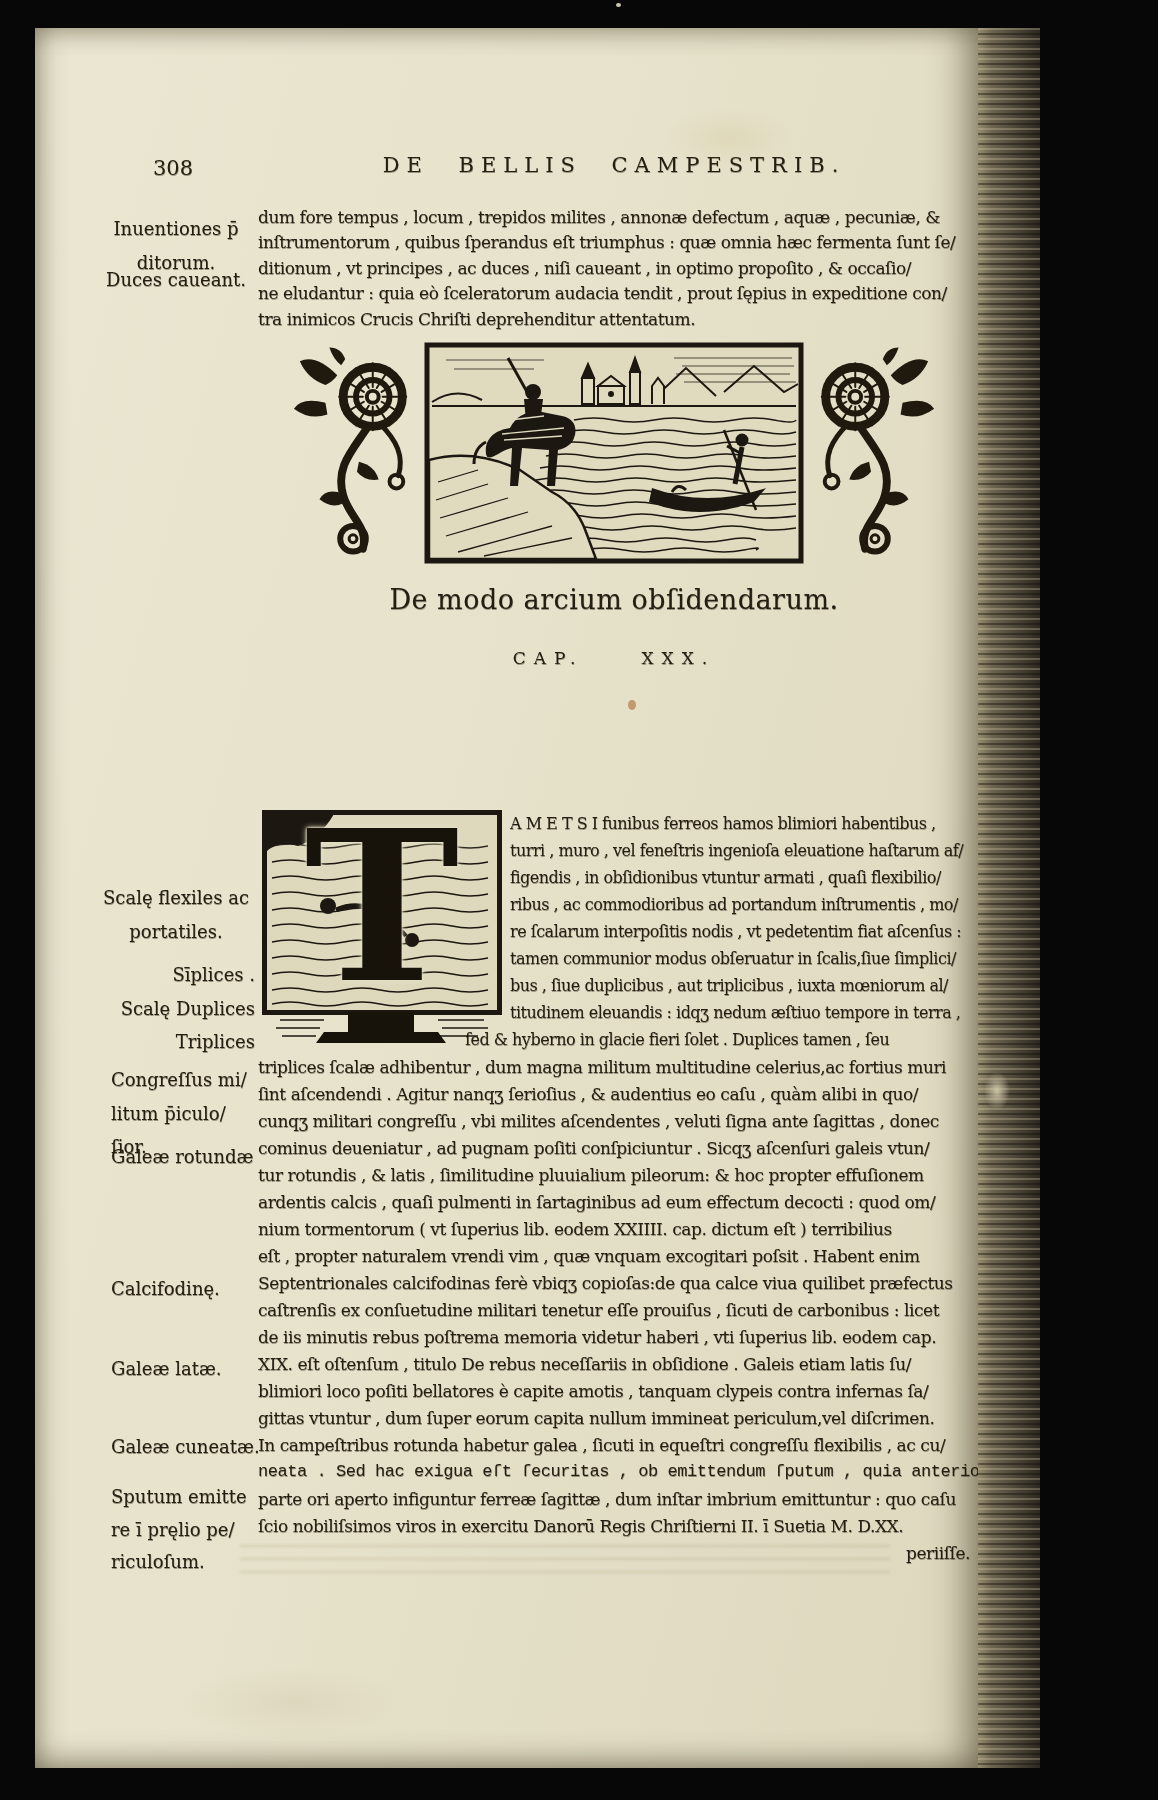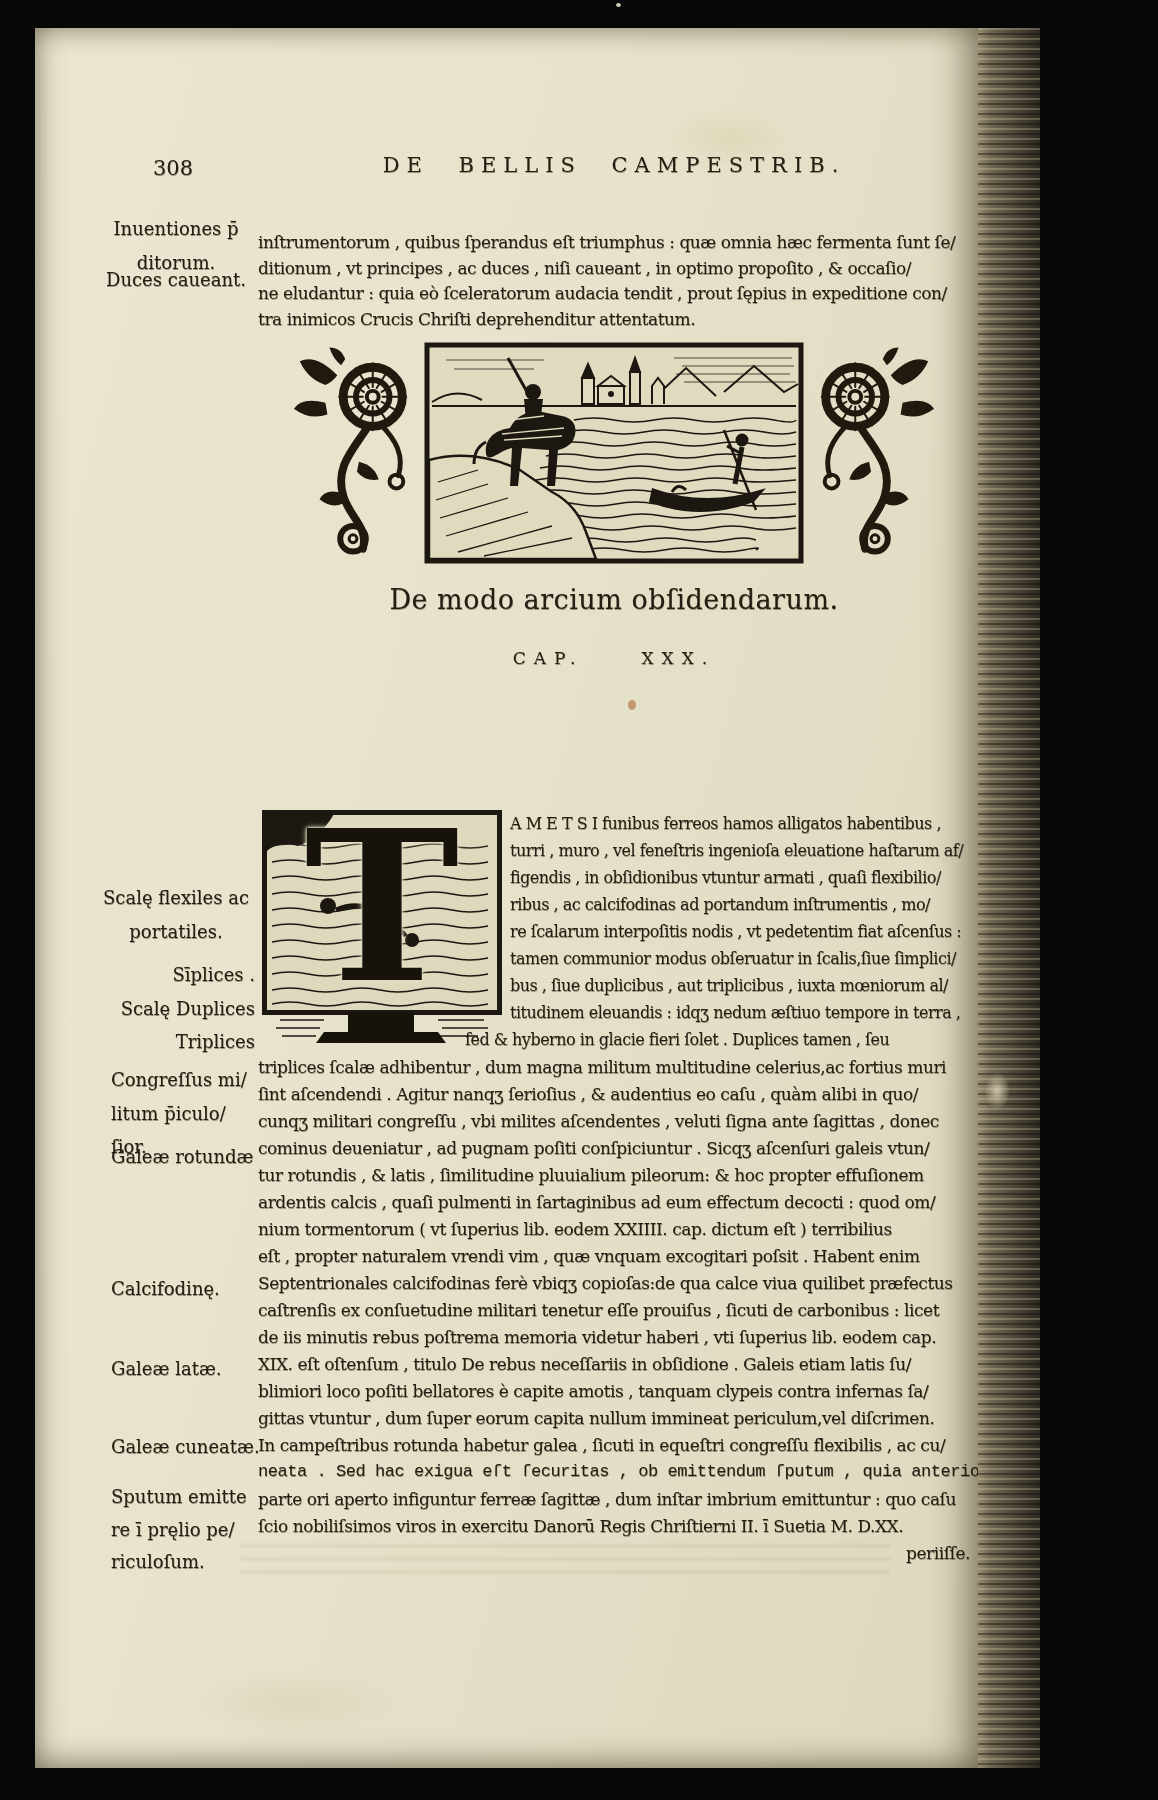--- a/index.html
+++ b/index.html
@@ -65,6 +65,7 @@
       <div class="l">Duces caueant.</div>
     </div>
 
+    <div class="il ink" style="top:178px;">dum fore tempus , locum , trepidos milites , annonæ defectum , aquæ , pecuniæ, &amp;</div>
     <div class="il ink" style="top:203px;">inſtrumentorum , quibus ſperandus eſt triumphus : quæ omnia hæc fermenta ſunt ſe/</div>
     <div class="il ink" style="top:229px;">ditionum , vt principes , ac duces , niſi caueant , in optimo propoſito , &amp; occaſio/</div>
     <div class="il ink" style="top:254px;">ne eludantur : quia eò ſceleratorum audacia tendit , prout ſępius in expeditione con/</div>

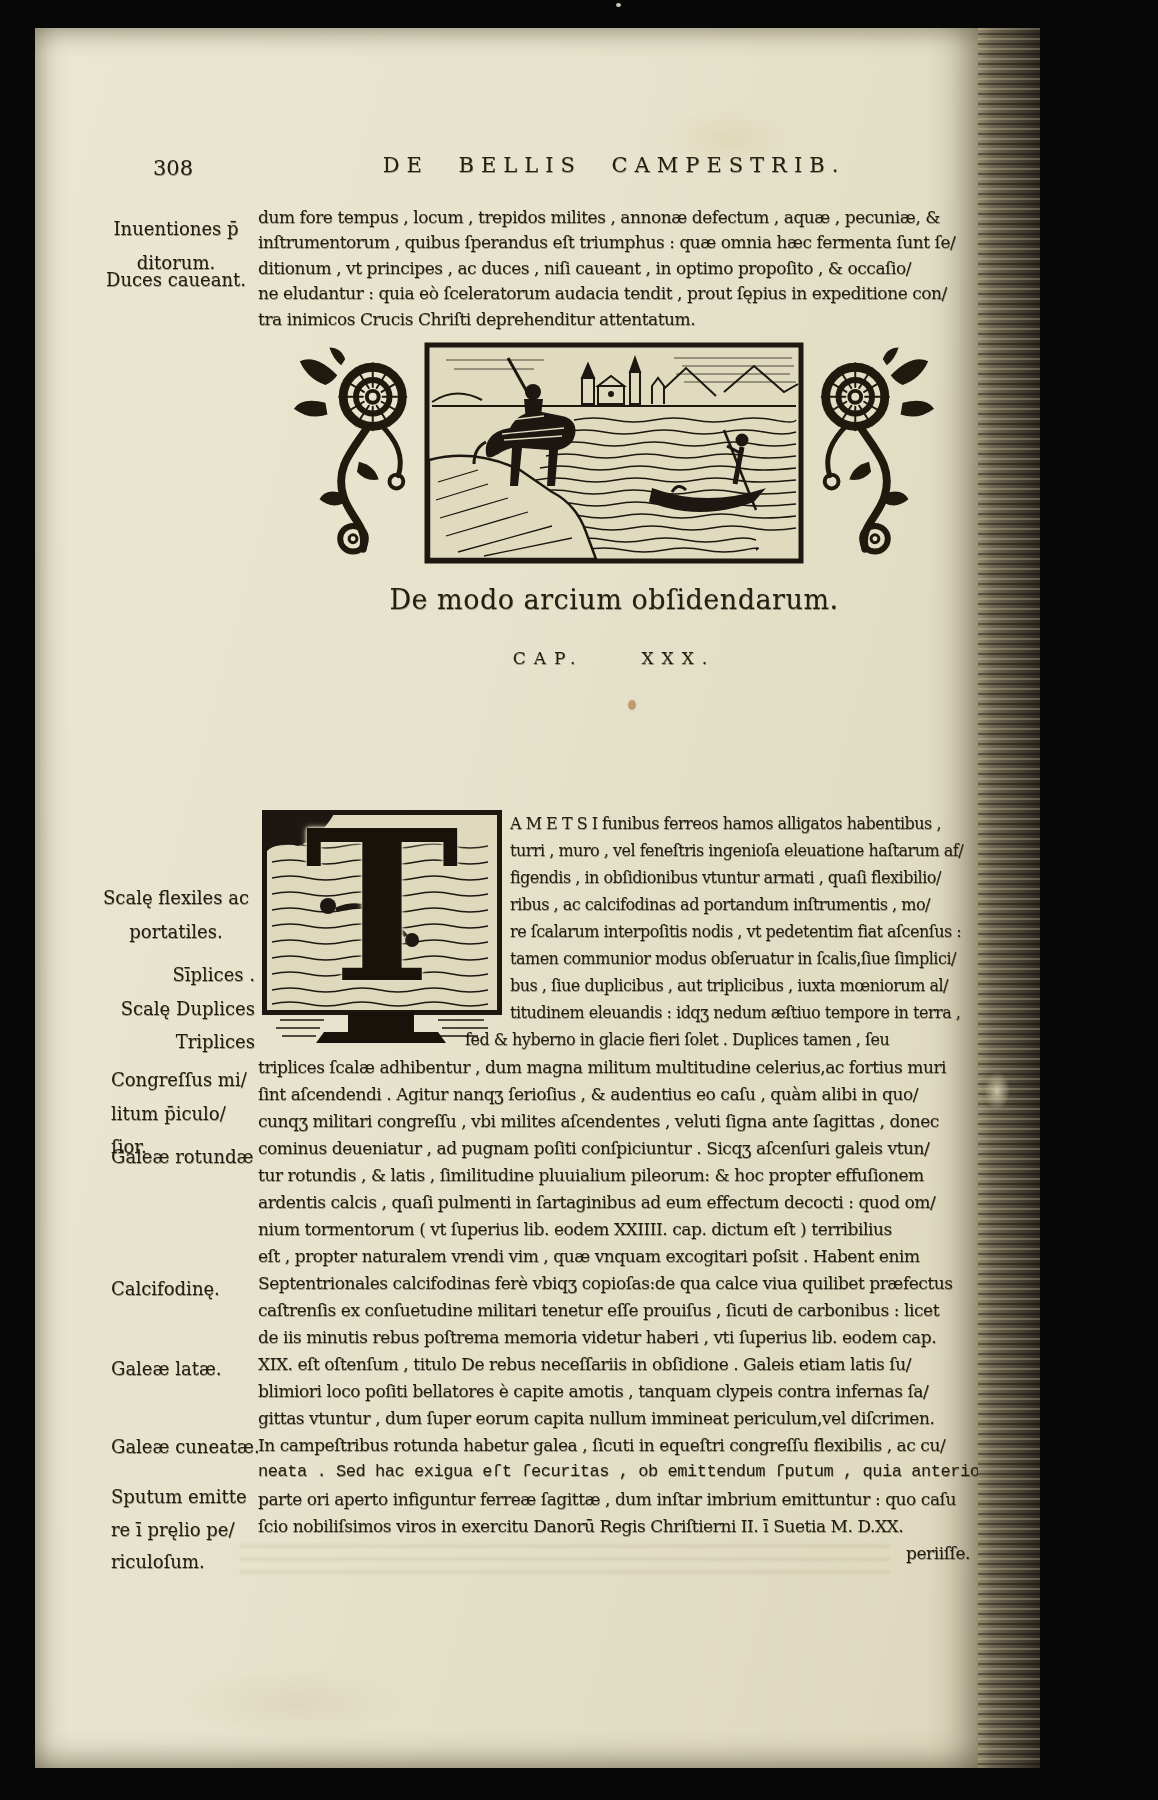--- a/index.html
+++ b/index.html
@@ -294,7 +294,7 @@
       <div class="dropT">T</div>
     </div>
 
-    <div class="bl bls ink" style="left:475px;top:785px;">A M E T S I  funibus ferreos hamos alligatos habentibus ,</div>
+    <div class="bl bls ink" style="left:475px;top:785px;">A M E T S I  funibus ferreos hamos blimiori habentibus ,</div>
     <div class="bl bls ink" style="left:475px;top:812px;">turri , muro , vel feneſtris ingenioſa eleuatione  haſtarum af/</div>
     <div class="bl bls ink" style="left:475px;top:839px;">figendis , in obſidionibus vtuntur armati , quaſi flexibilio/</div>
     <div class="bl bls ink" style="left:475px;top:866px;">ribus , ac calcifodinas ad portandum inſtrumentis , mo/</div>

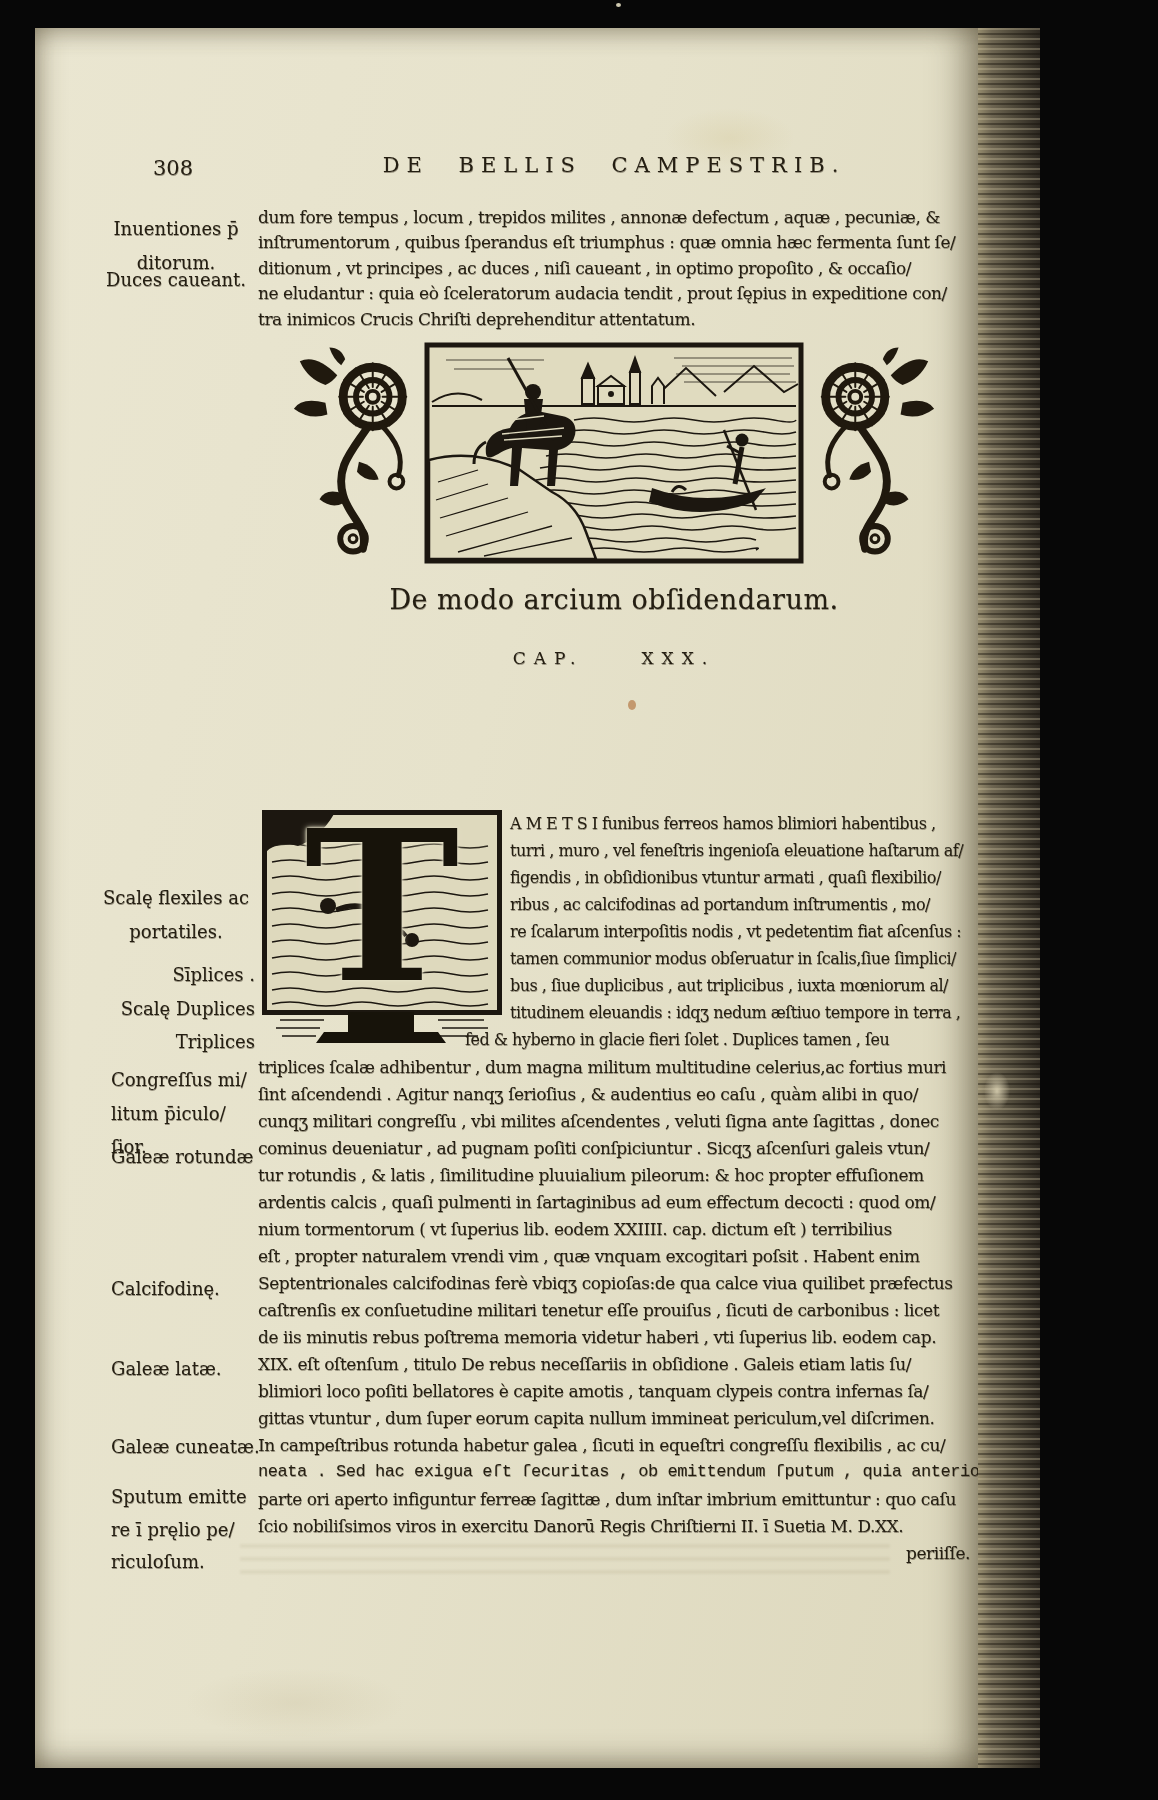--- a/index.html
+++ b/index.html
@@ -297,7 +297,7 @@
     <div class="bl bls ink" style="left:475px;top:785px;">A M E T S I  funibus ferreos hamos blimiori habentibus ,</div>
     <div class="bl bls ink" style="left:475px;top:812px;">turri , muro , vel feneſtris ingenioſa eleuatione  haſtarum af/</div>
     <div class="bl bls ink" style="left:475px;top:839px;">figendis , in obſidionibus vtuntur armati , quaſi flexibilio/</div>
-    <div class="bl bls ink" style="left:475px;top:866px;">ribus , ac calcifodinas ad portandum inſtrumentis , mo/</div>
+    <div class="bl bls ink" style="left:475px;top:866px;">ribus , ac commodioribus ad portandum inſtrumentis , mo/</div>
     <div class="bl bls ink" style="left:475px;top:893px;">re ſcalarum interpoſitis nodis , vt pedetentim fiat aſcenſus :</div>
     <div class="bl bls ink" style="left:475px;top:920px;">tamen communior modus obſeruatur in ſcalis,ſiue ſimplici/</div>
     <div class="bl bls ink" style="left:475px;top:947px;">bus , ſiue duplicibus , aut triplicibus , iuxta mœniorum al/</div>

